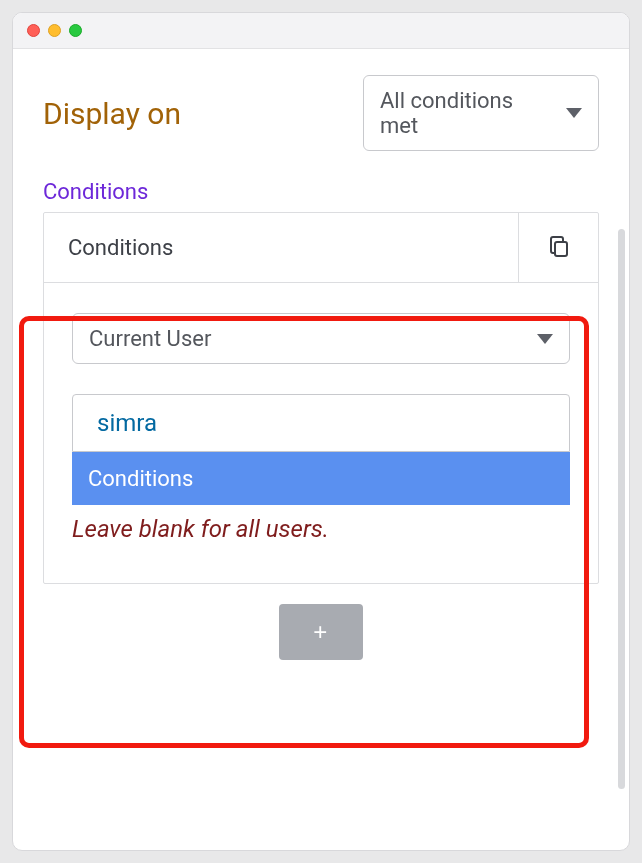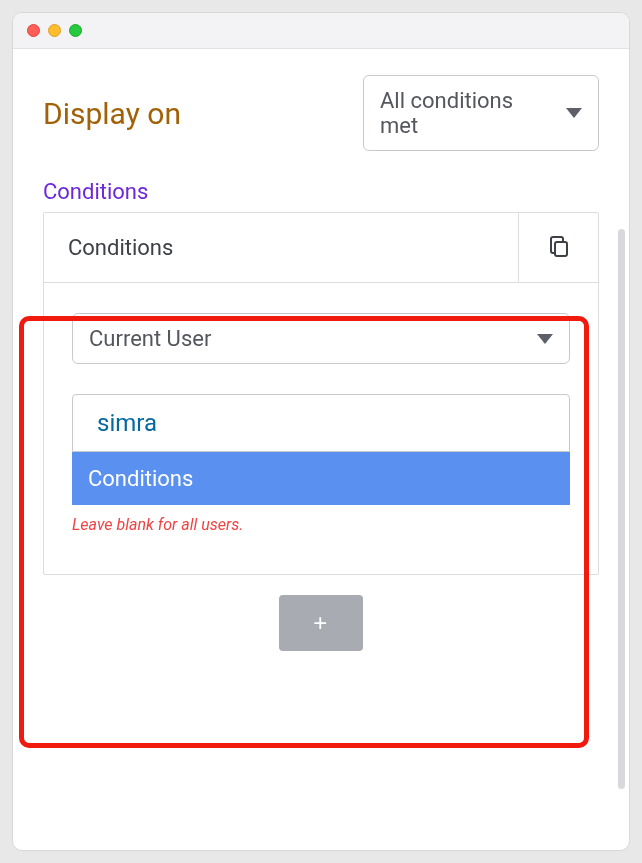--- a/index.html
+++ b/index.html
@@ -123,9 +123,9 @@
       cursor: pointer;
     }
     .hint {
-      font-size: 16px;
+      font-size: 24px;
       font-style: italic;
-      color: #ef4444;
+      color: #7f1d1d;
       margin-top: 10px;
     }
     .highlight-box {

